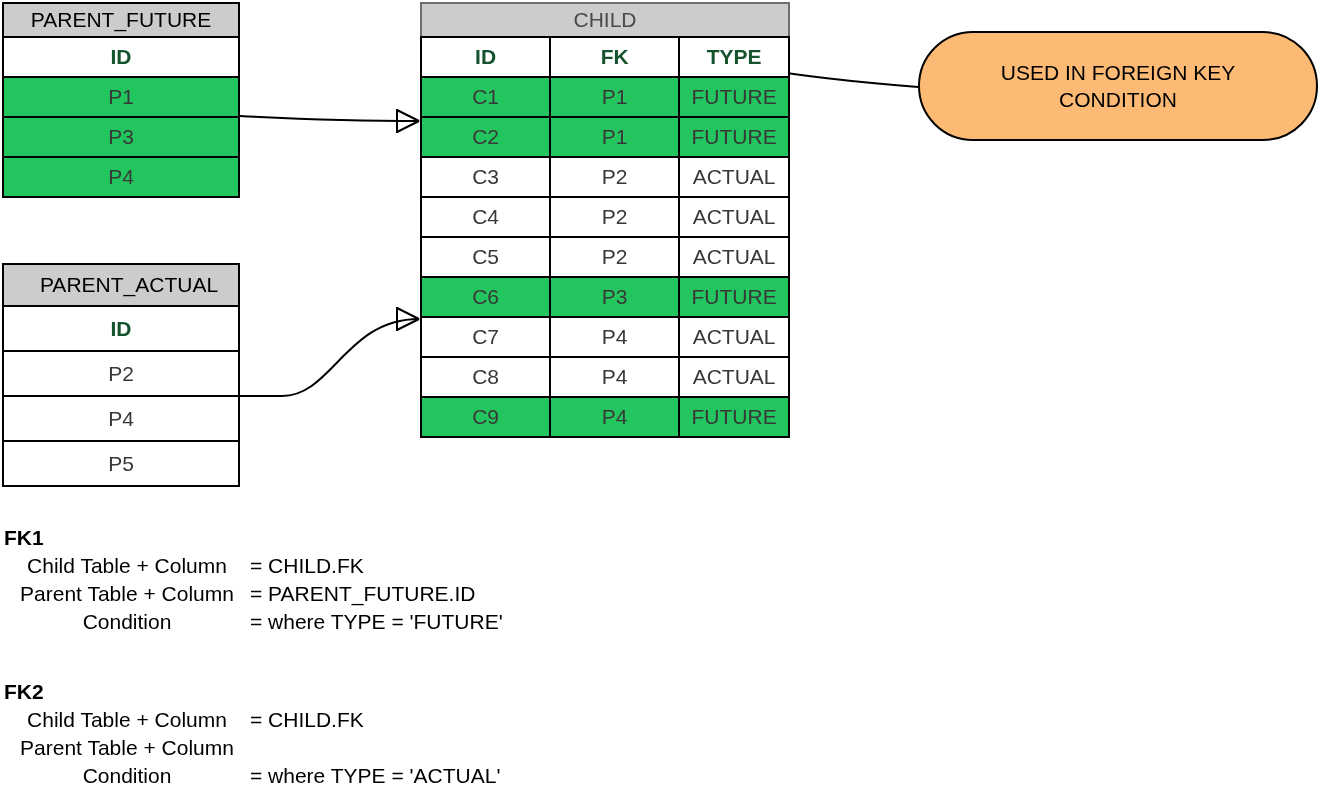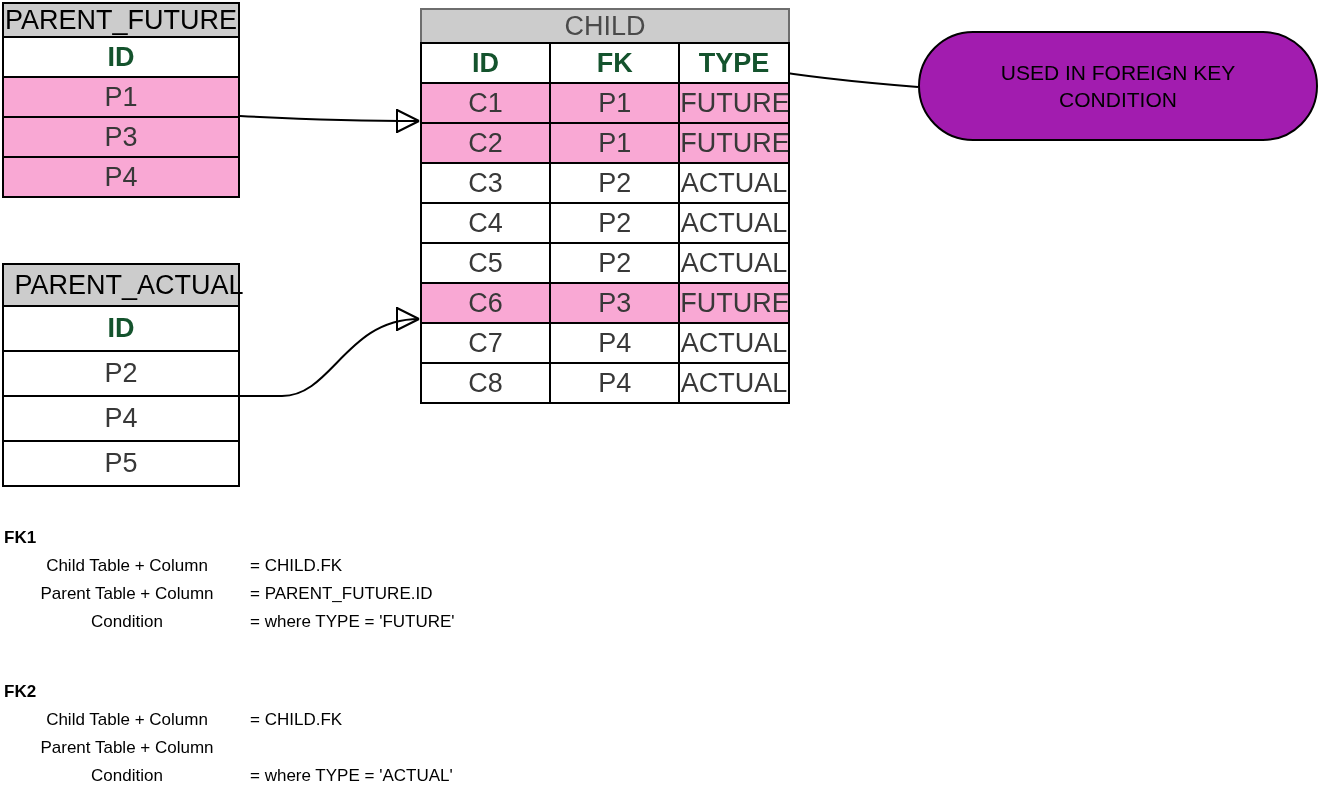--- a/index.html
+++ b/index.html
@@ -23,7 +23,7 @@
   }
   .tbl {
     position: absolute;
-    font-size: 27px;
+    font-size: 21px;
     color: #383838;
   }
   .tbl .ttl {

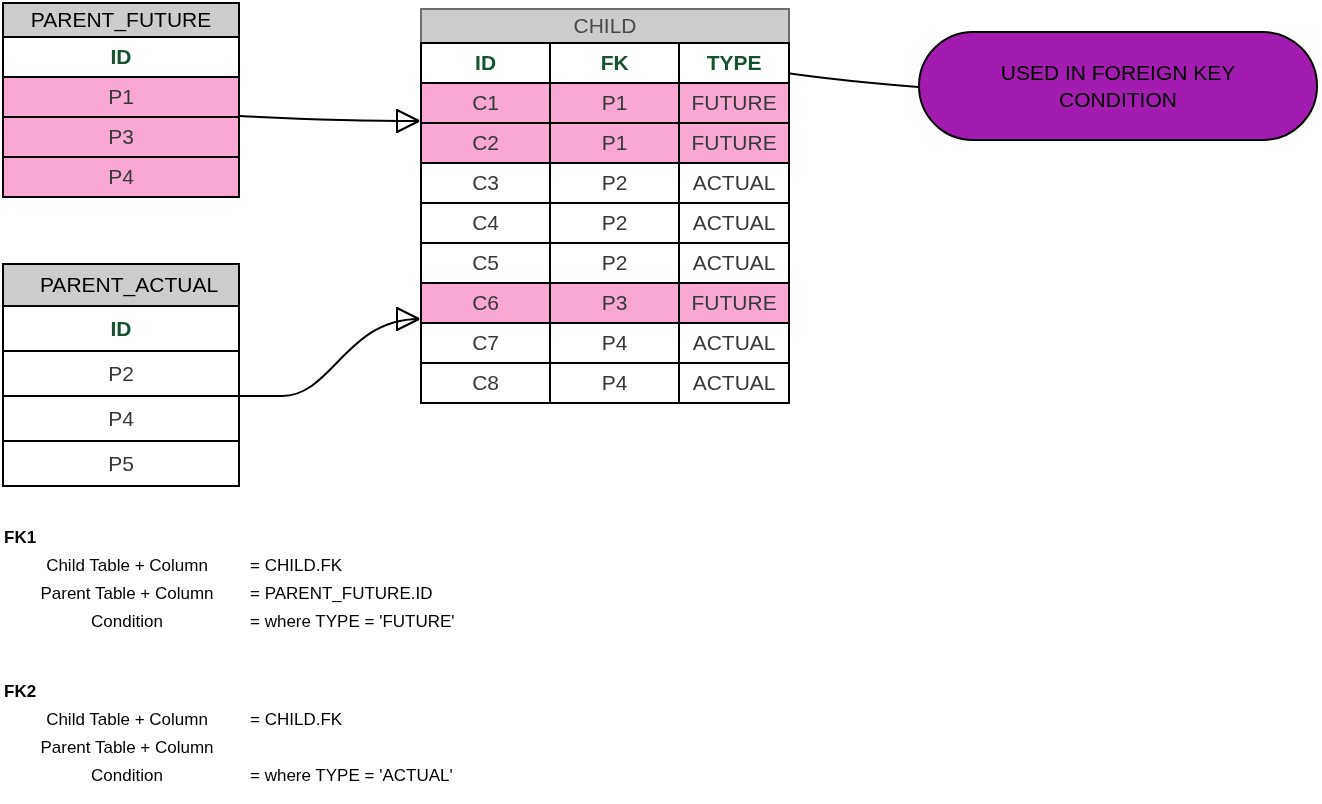--- a/index.html
+++ b/index.html
@@ -136,7 +136,7 @@
       </table>
   </div>
 
-  <div class="tbl child" style="left:420px; top:2px; width:370px;margin-top:6px;">
+  <div class="tbl child" style="left:420px; top:2px; width:370px;">
     <div class="ttl">CHILD</div>
     <table>
       <colgroup>

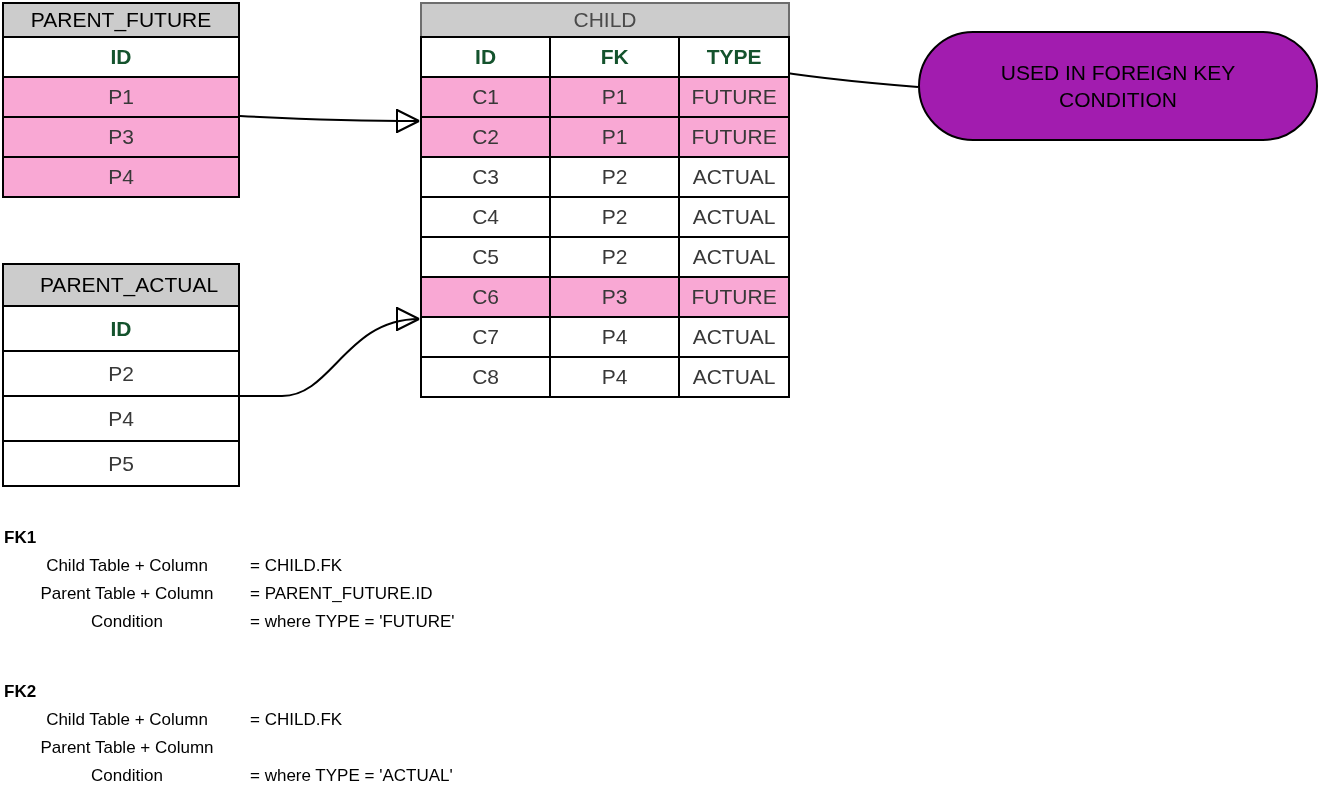--- a/index.html
+++ b/index.html
@@ -68,7 +68,7 @@
     box-sizing: border-box;
     border: 2px solid #000000;
     border-radius: 55px;
-    background: #a21caf;
+    background: #fdba74;
     display: flex;
     align-items: center;
     justify-content: center;

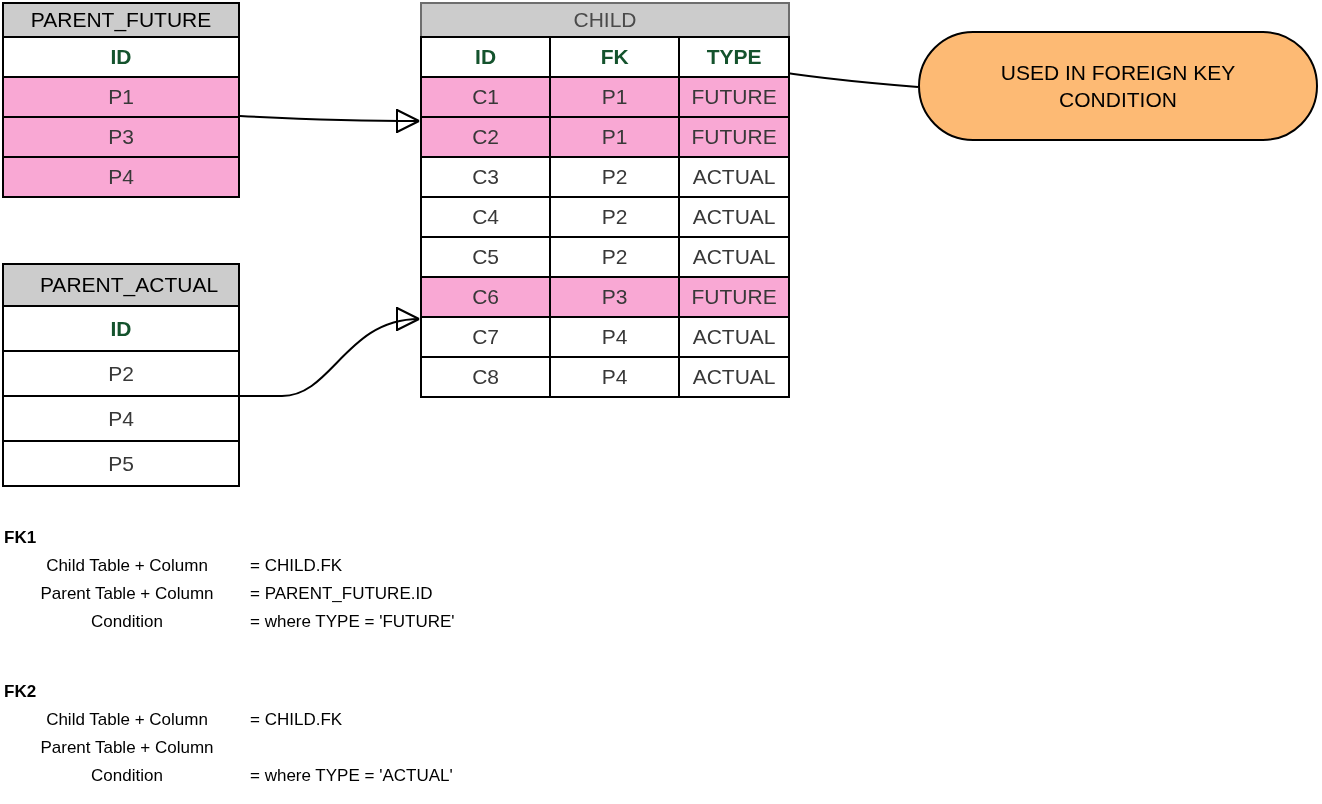--- a/index.html
+++ b/index.html
@@ -55,7 +55,7 @@
     overflow: hidden;
   }
   .tbl td.b { font-weight: bold; color: #14532d; }
-  .tbl td.hl { background: #f9a8d4; }
+  .tbl td.hl { background: #22c55e; }
   .tbl.pf td, .tbl.child td { height: 38px; }
   .tbl.pa .ttl { height: 44px; padding-left: 16px; }
   .tbl.pa td { height: 43px; }

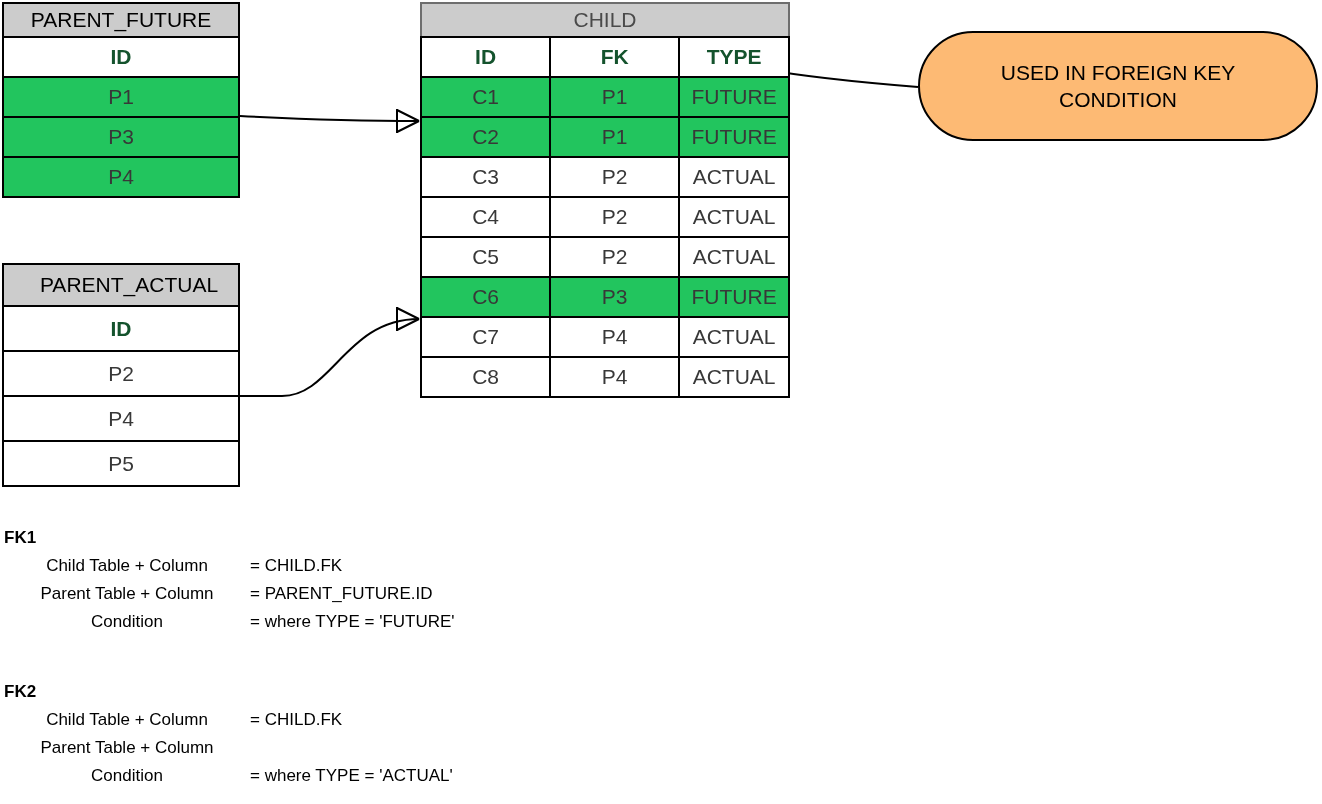--- a/index.html
+++ b/index.html
@@ -190,6 +190,11 @@
         <td>P4</td>
         <td>ACTUAL</td>
       </tr>
+      <tr>
+        <td class="hl">C9</td>
+        <td class="hl">P4</td>
+        <td class="hl">FUTURE</td>
+      </tr>
     </tbody>
       </table>
   </div>

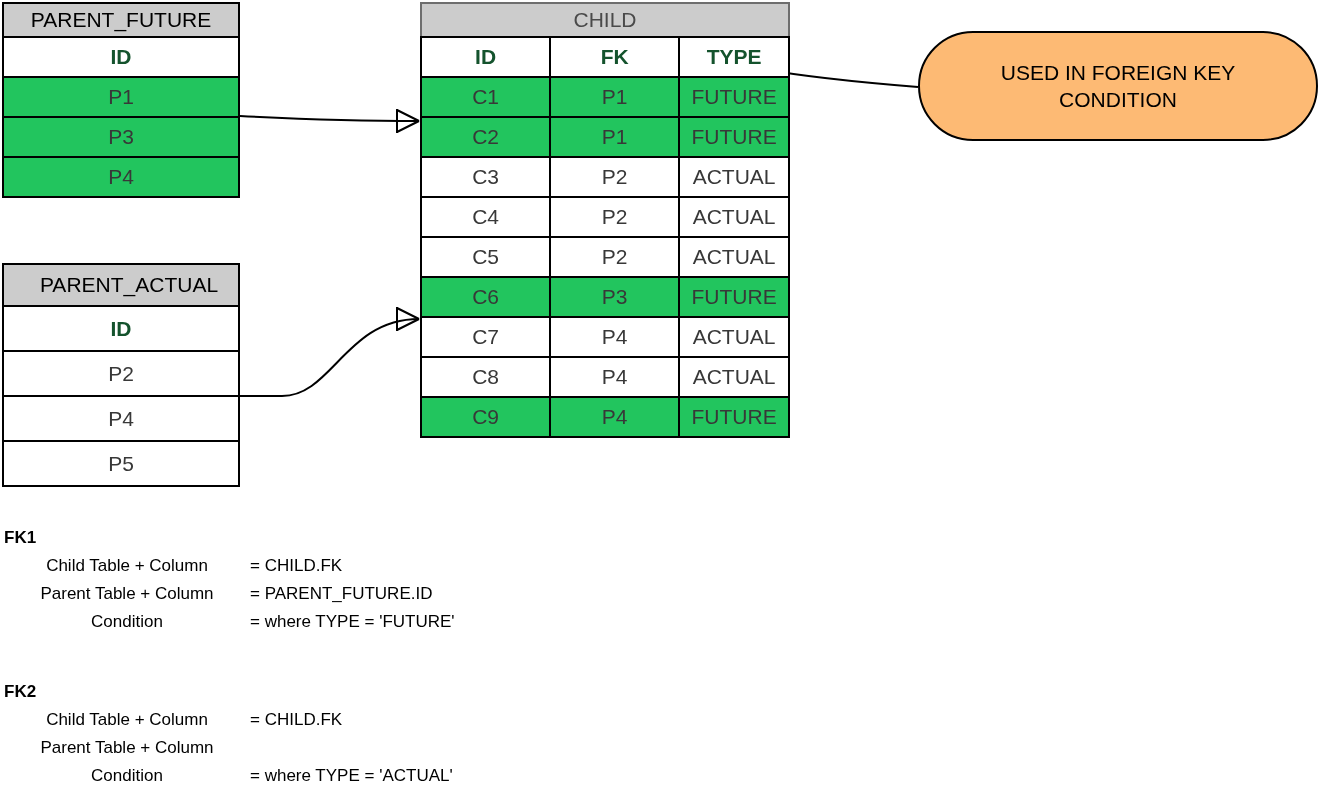--- a/index.html
+++ b/index.html
@@ -85,7 +85,7 @@
     position: absolute;
     left: 4px;
     top: 524px;
-    font-size: 17px;
+    font-size: 21px;
     line-height: 28px;
     color: #000000;
     white-space: nowrap;

